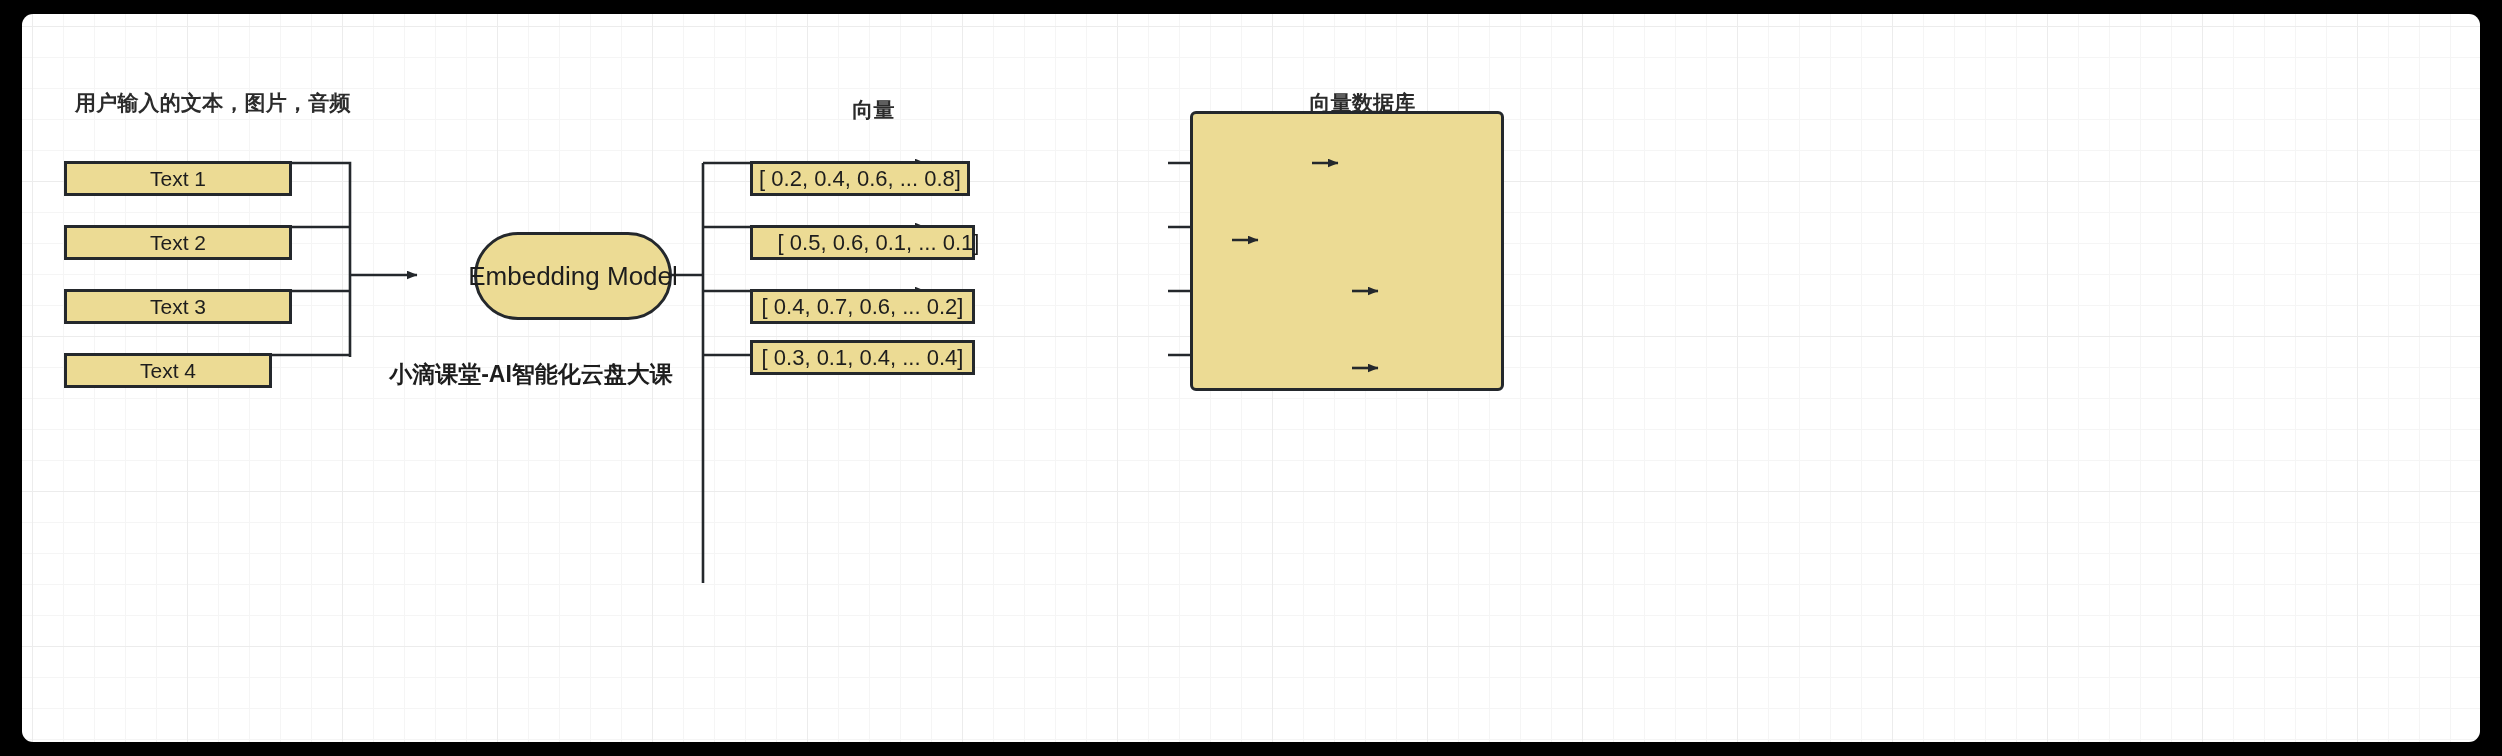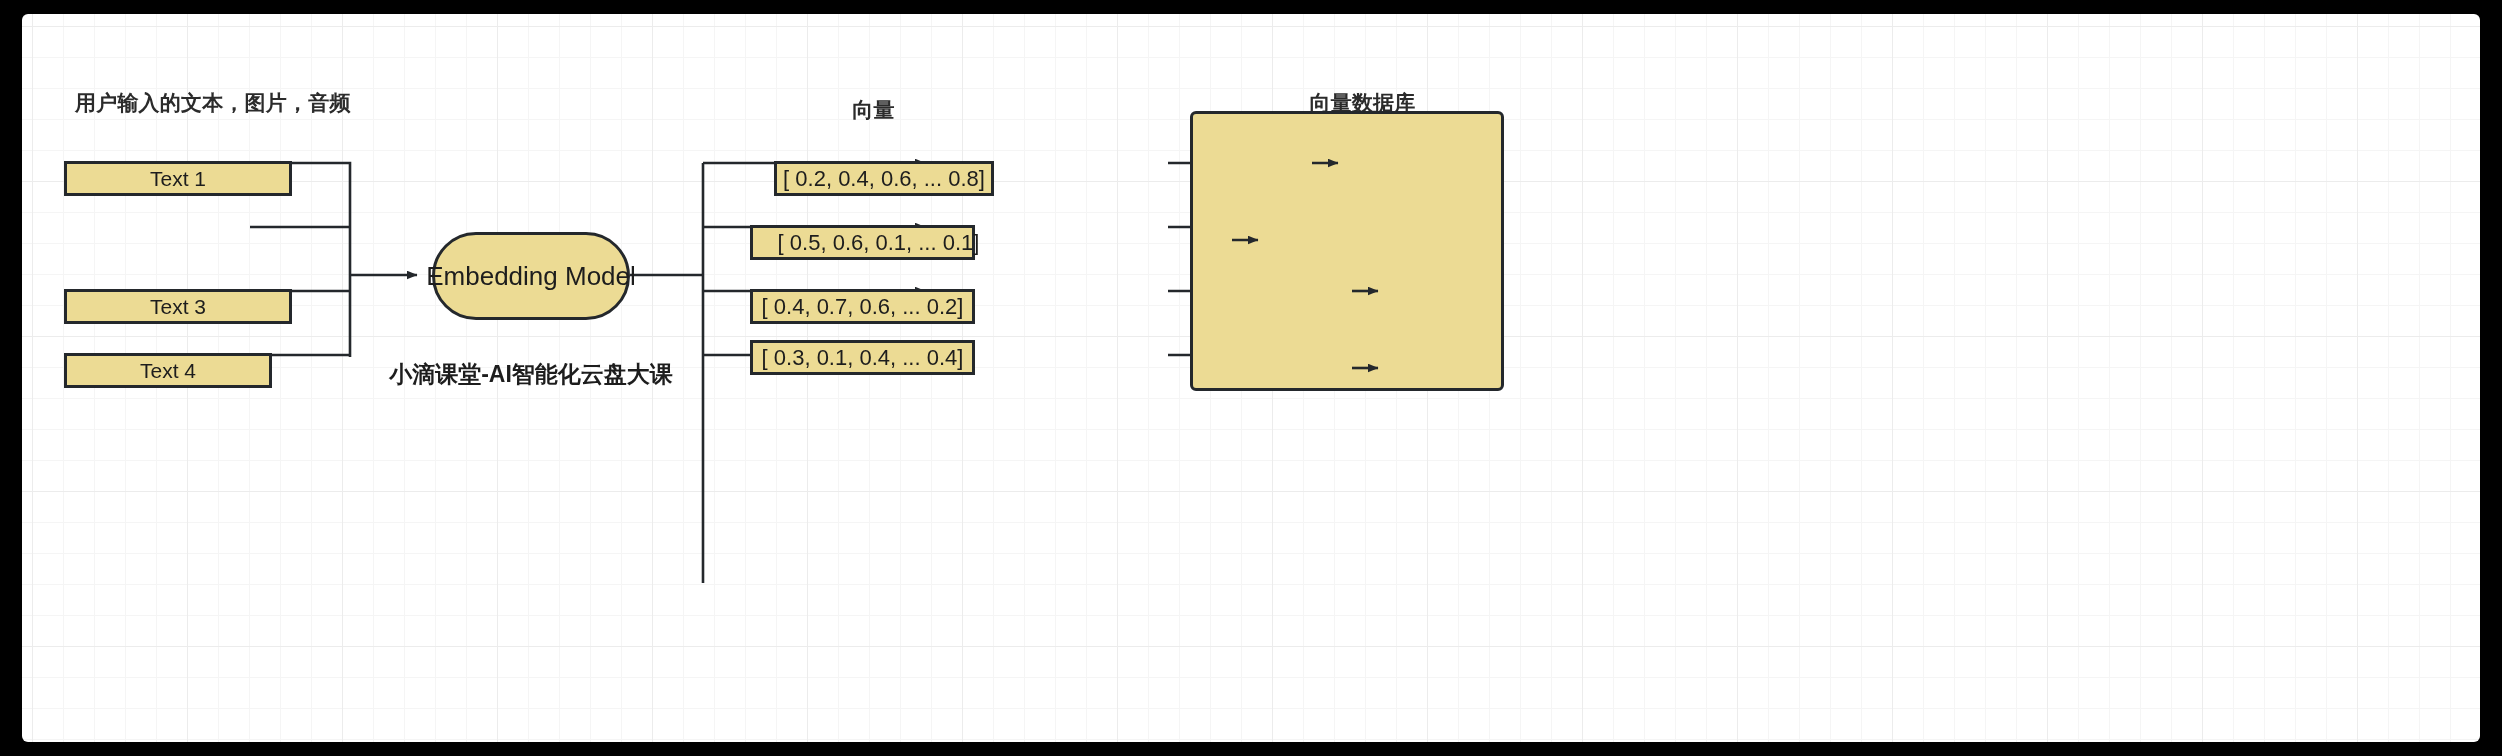--- a/index.html
+++ b/index.html
@@ -27,7 +27,7 @@
       linear-gradient(to bottom, #f5f5f5 1px, transparent 1px);
     background-size: 155px 155px, 155px 155px, 31px 31px, 31px 31px;
     background-position: 10px 12px, 10px 12px, 10px 12px, 10px 12px;
-    border-radius: 6px;
+    border-radius: 11px;
     overflow: hidden;
   }
   .lbl {

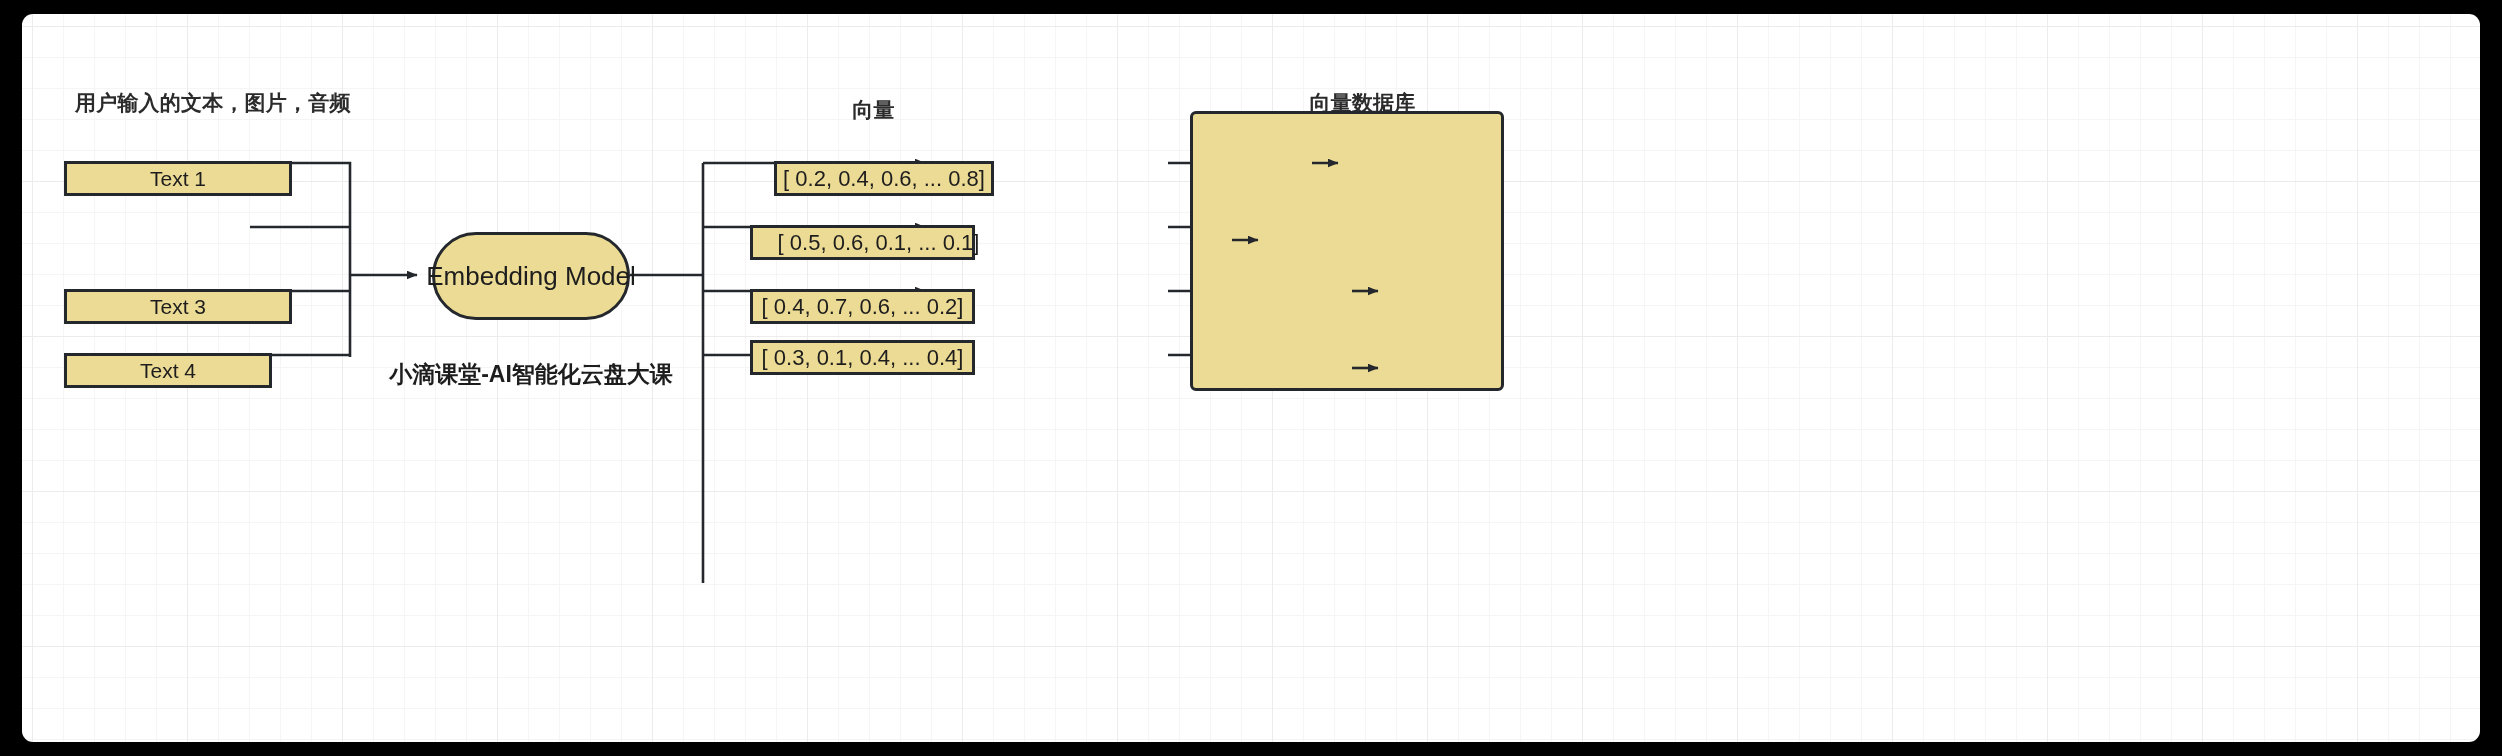--- a/index.html
+++ b/index.html
@@ -151,7 +151,7 @@
 
   <div id="caption" style="left:509px; top:345px;">小滴课堂-AI智能化云盘大课</div>
 
-  <div class="box vecbox" style="left:752px; top:147px; width:220px; height:35px;">
+  <div class="box vecbox" style="left:728px; top:147px; width:220px; height:35px;">
     <span>[ 0.2, 0.4, 0.6, ... 0.8]</span>
   </div>
   <div class="box vecbox" style="left:728px; top:211px; width:225px; height:35px;padding-left:32px;">

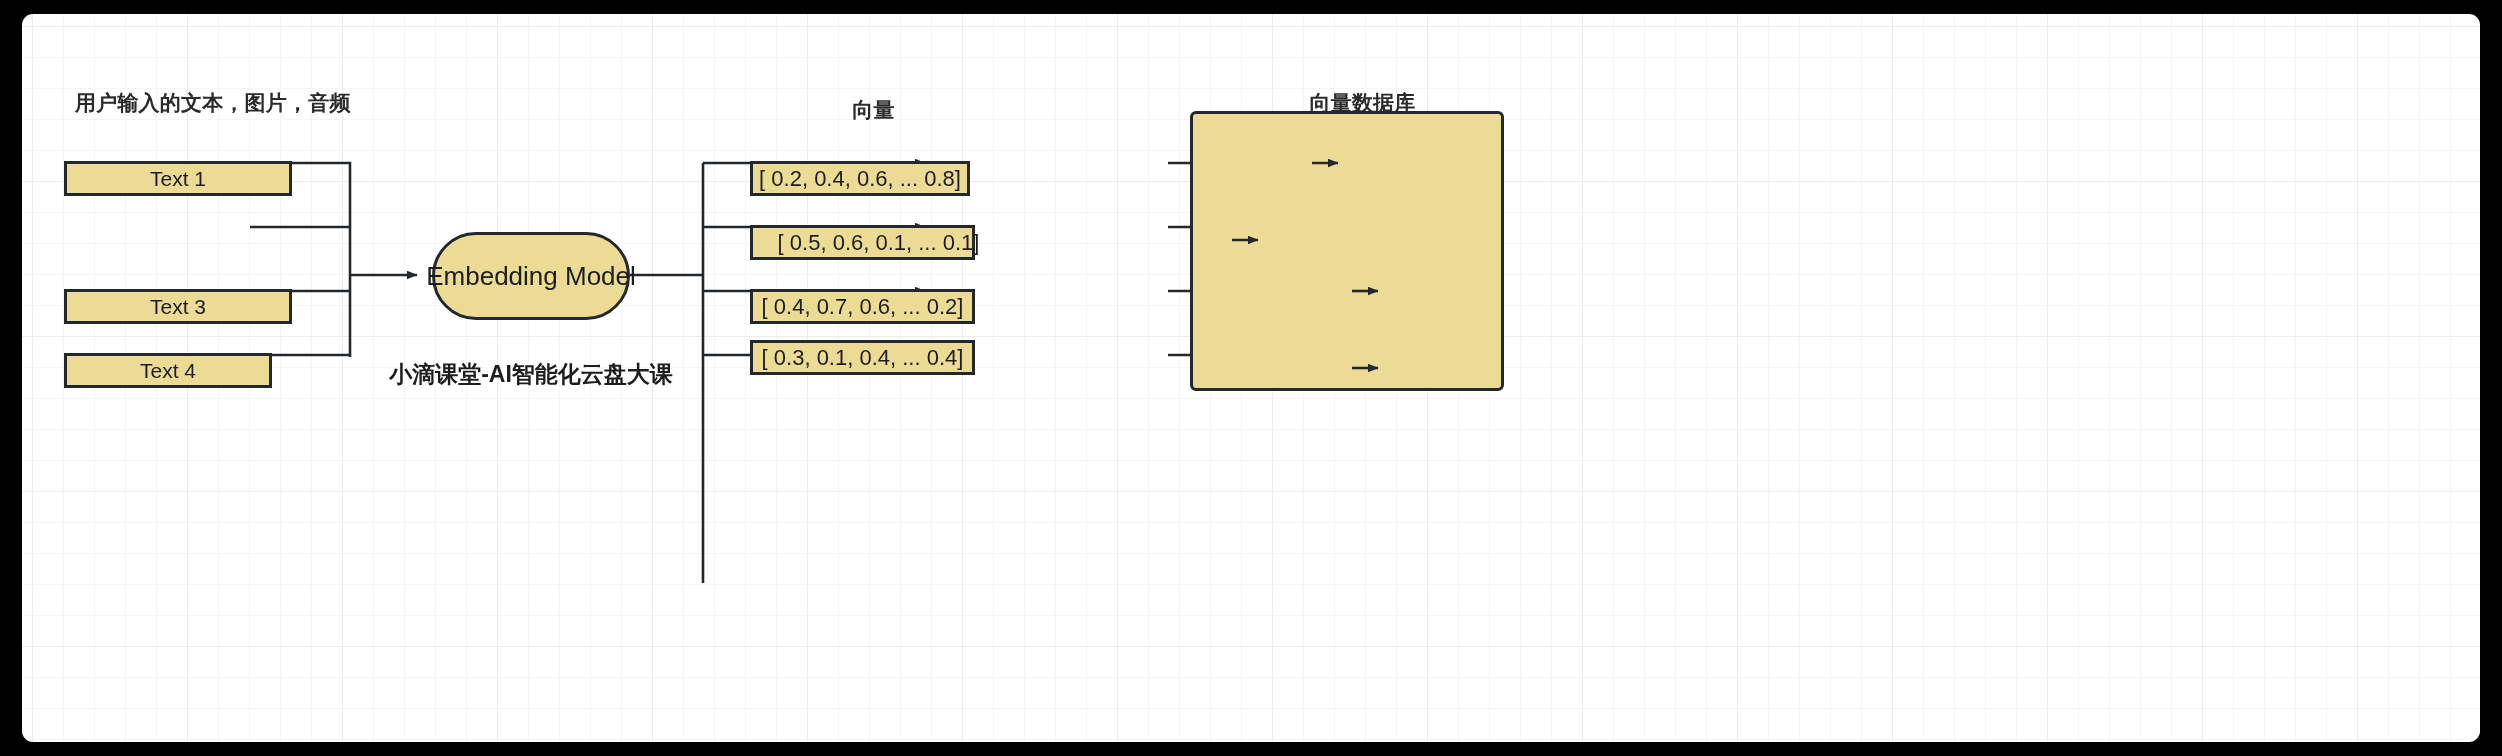--- a/index.html
+++ b/index.html
@@ -137,6 +137,9 @@
 
   <div class="box" style="left:42px; top:147px; width:228px; height:35px;justify-content:center;">
     <span>Text 1</span>
+  </div>
+  <div class="box" style="left:42px; top:211px; width:228px; height:35px;">
+    <span>Text 2</span>
   </div>
   <div class="box" style="left:42px; top:275px; width:228px; height:35px;">
     <span>Text 3</span>

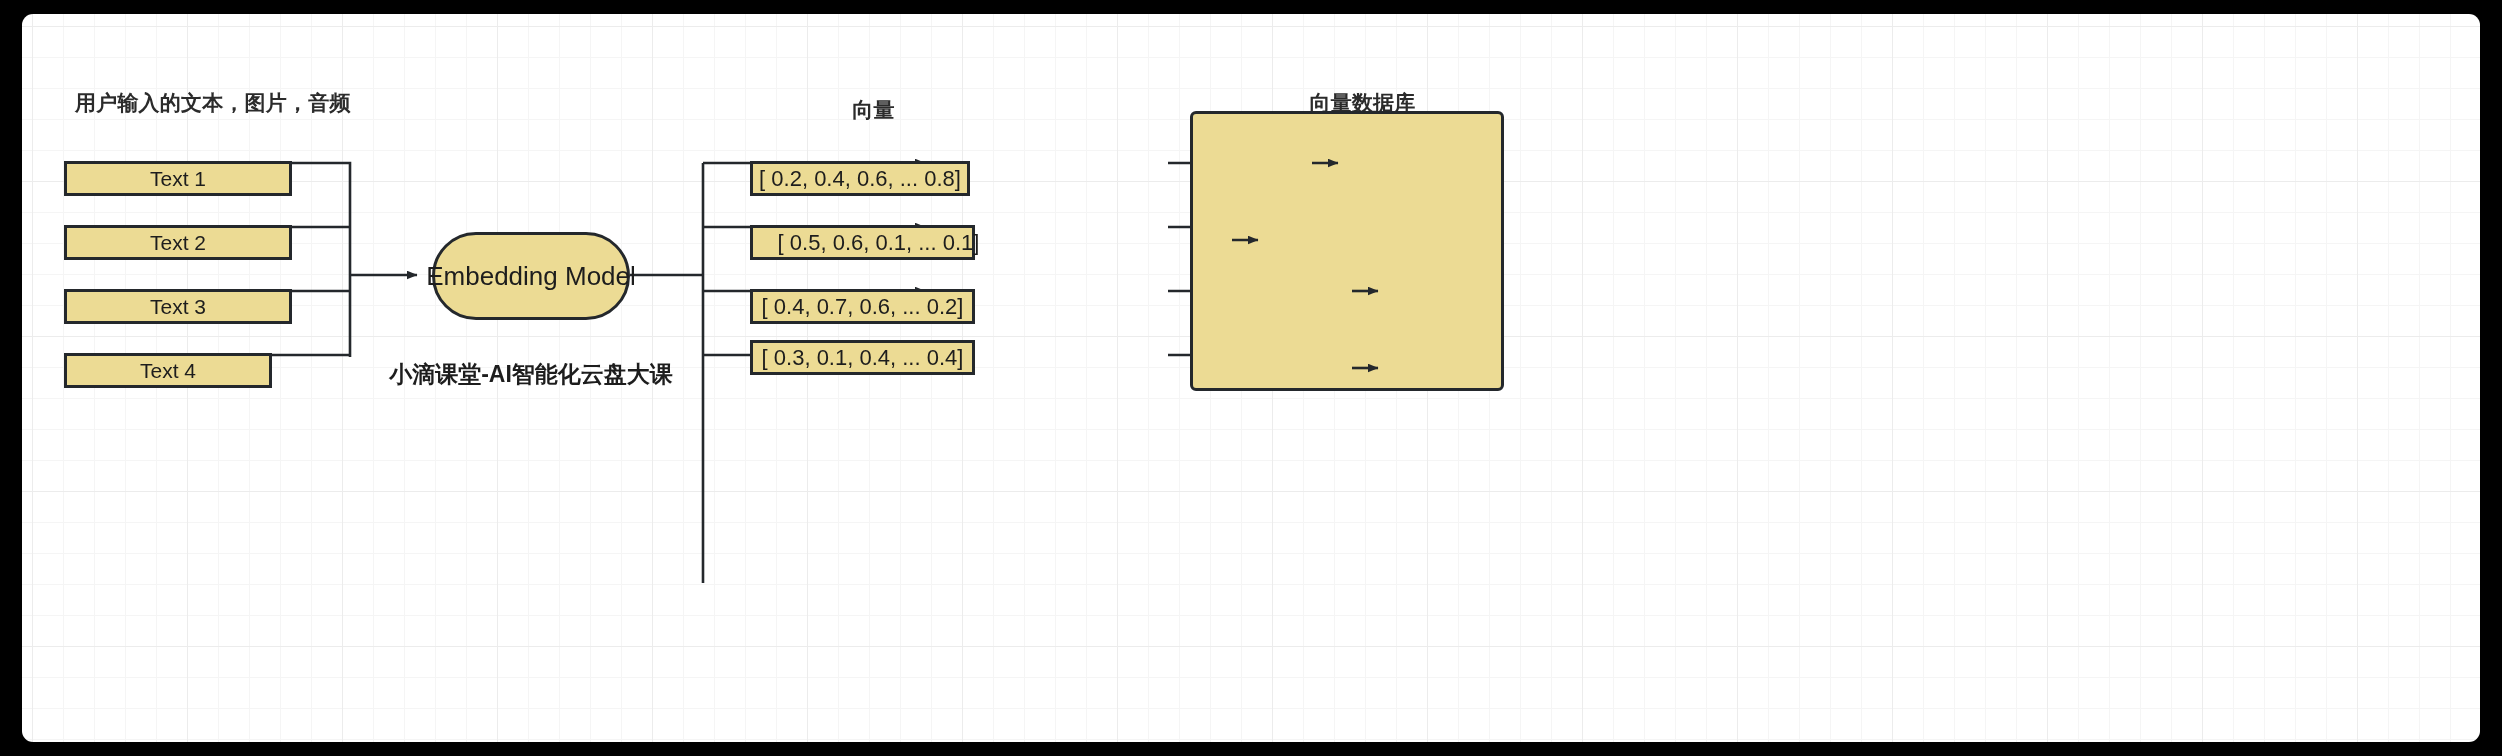--- a/index.html
+++ b/index.html
@@ -68,6 +68,7 @@
     font-size: 26px;
     font-weight: 500;
     white-space: nowrap;
+    margin-left: 42px;
   }
   #dbbox {
     position: absolute;

